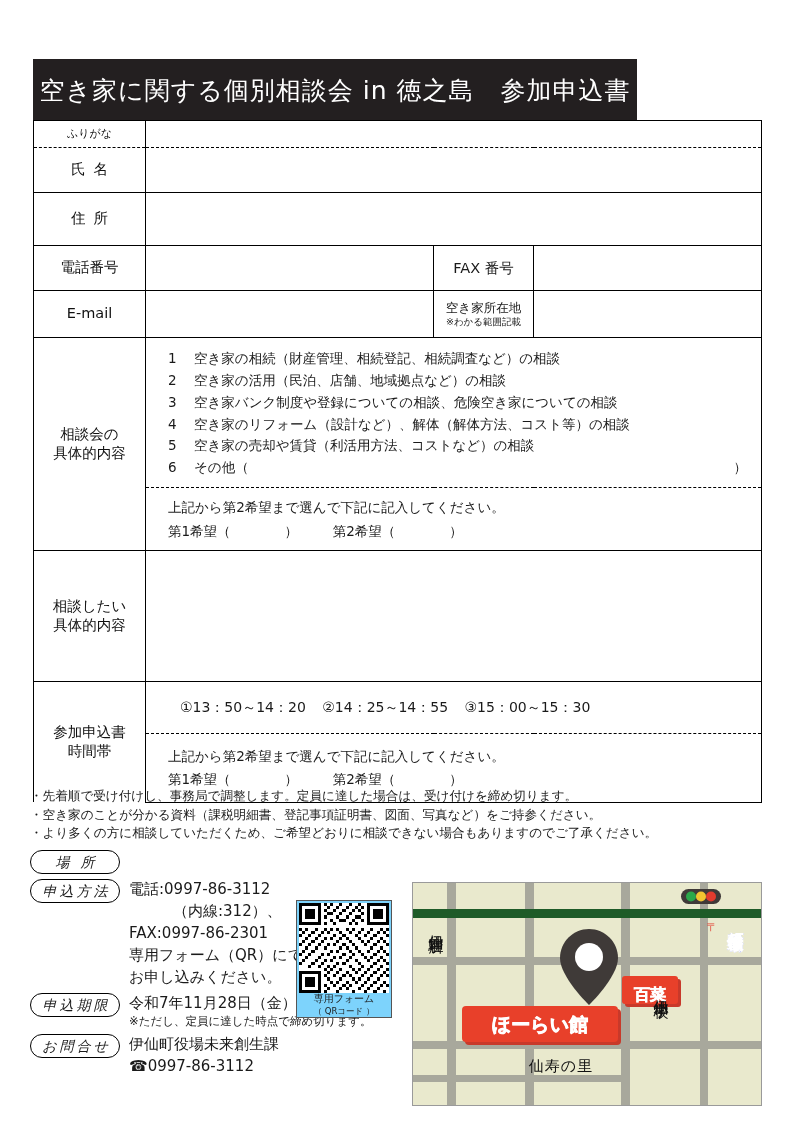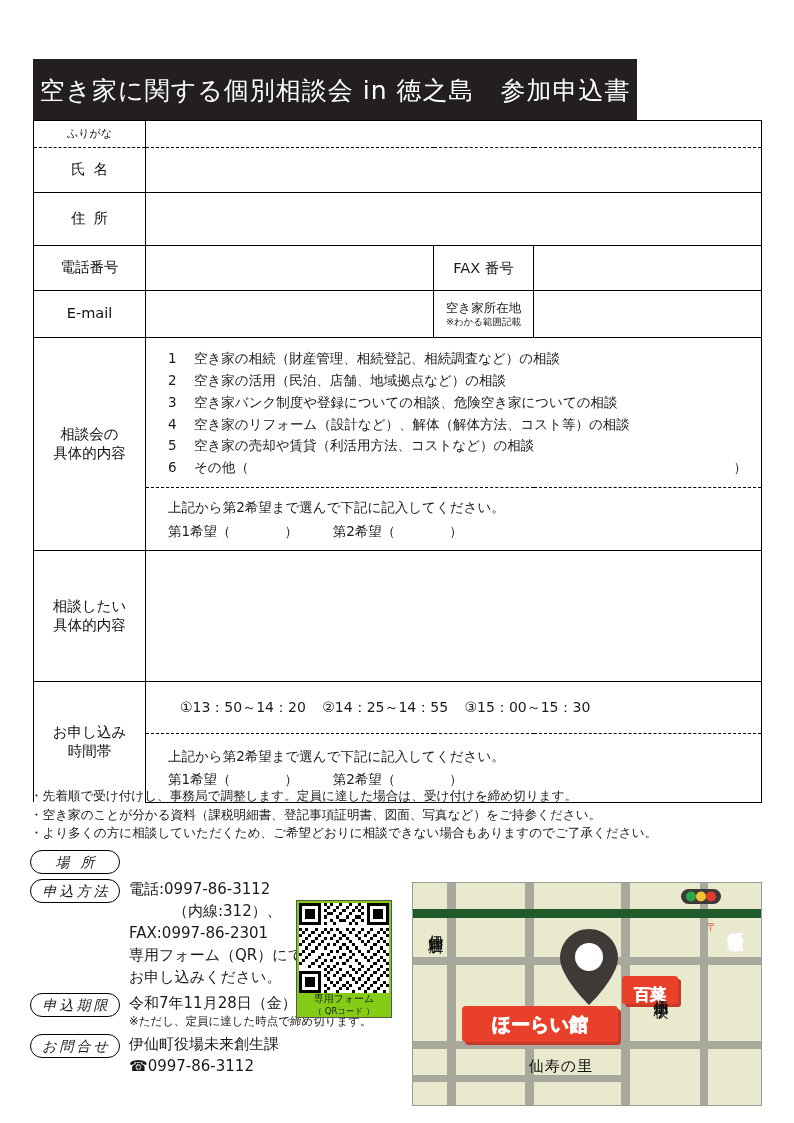--- a/index.html
+++ b/index.html
@@ -315,7 +315,7 @@
 
     <tr>
       <td class="lbl no-bottom" rowspan="2" style="height:120px">
-        <span>お申し込み</span><br>
+        <span>参加申込書</span><br>
         <span>時間帯</span>
       </td>
       <td colspan="3" style="border-bottom:1px dashed #000;">

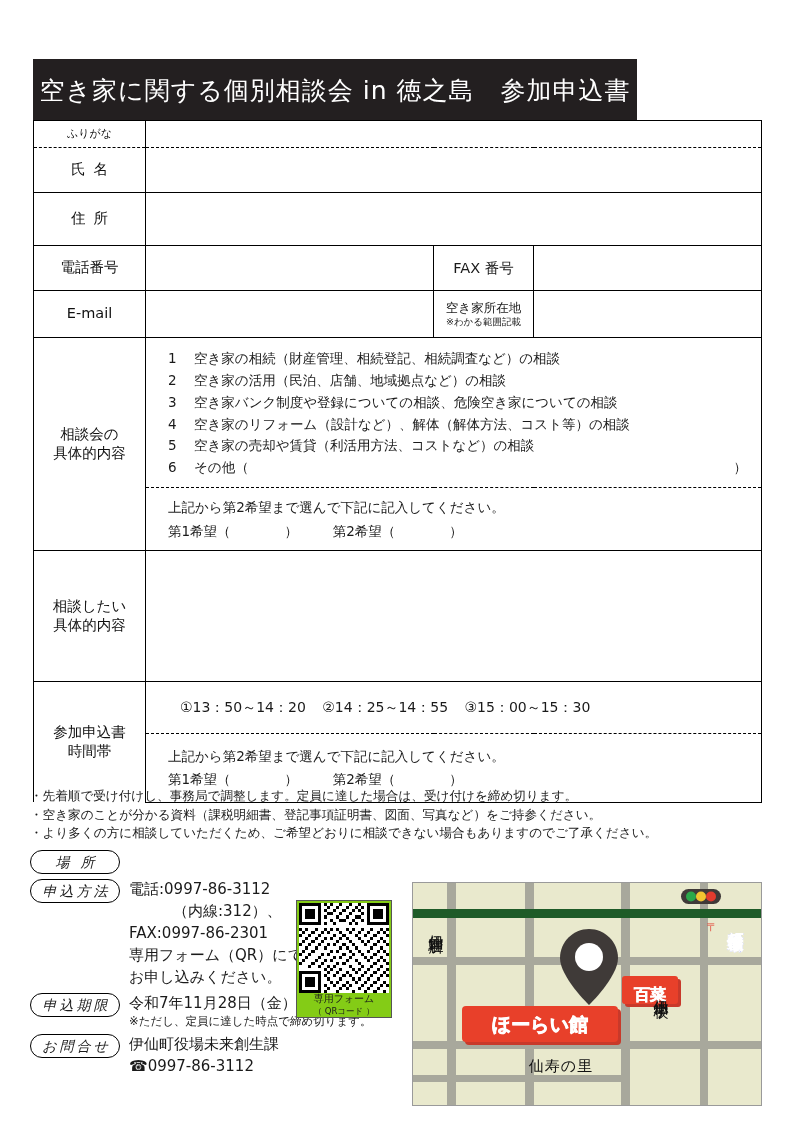--- a/index.html
+++ b/index.html
@@ -183,7 +183,7 @@
     top: 900px;
     width: 96px;
     border: 1px solid #555;
-    background: #84cc16;
+    background: #7dd3fc;
     padding: 2px 2px 1px 2px;
     box-sizing: border-box;
     text-align: center;

